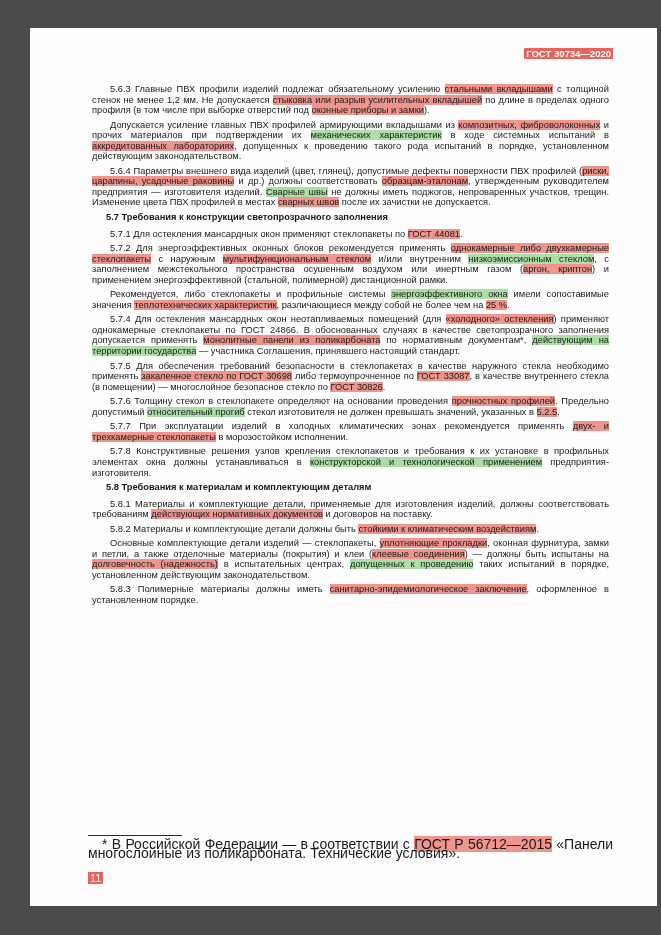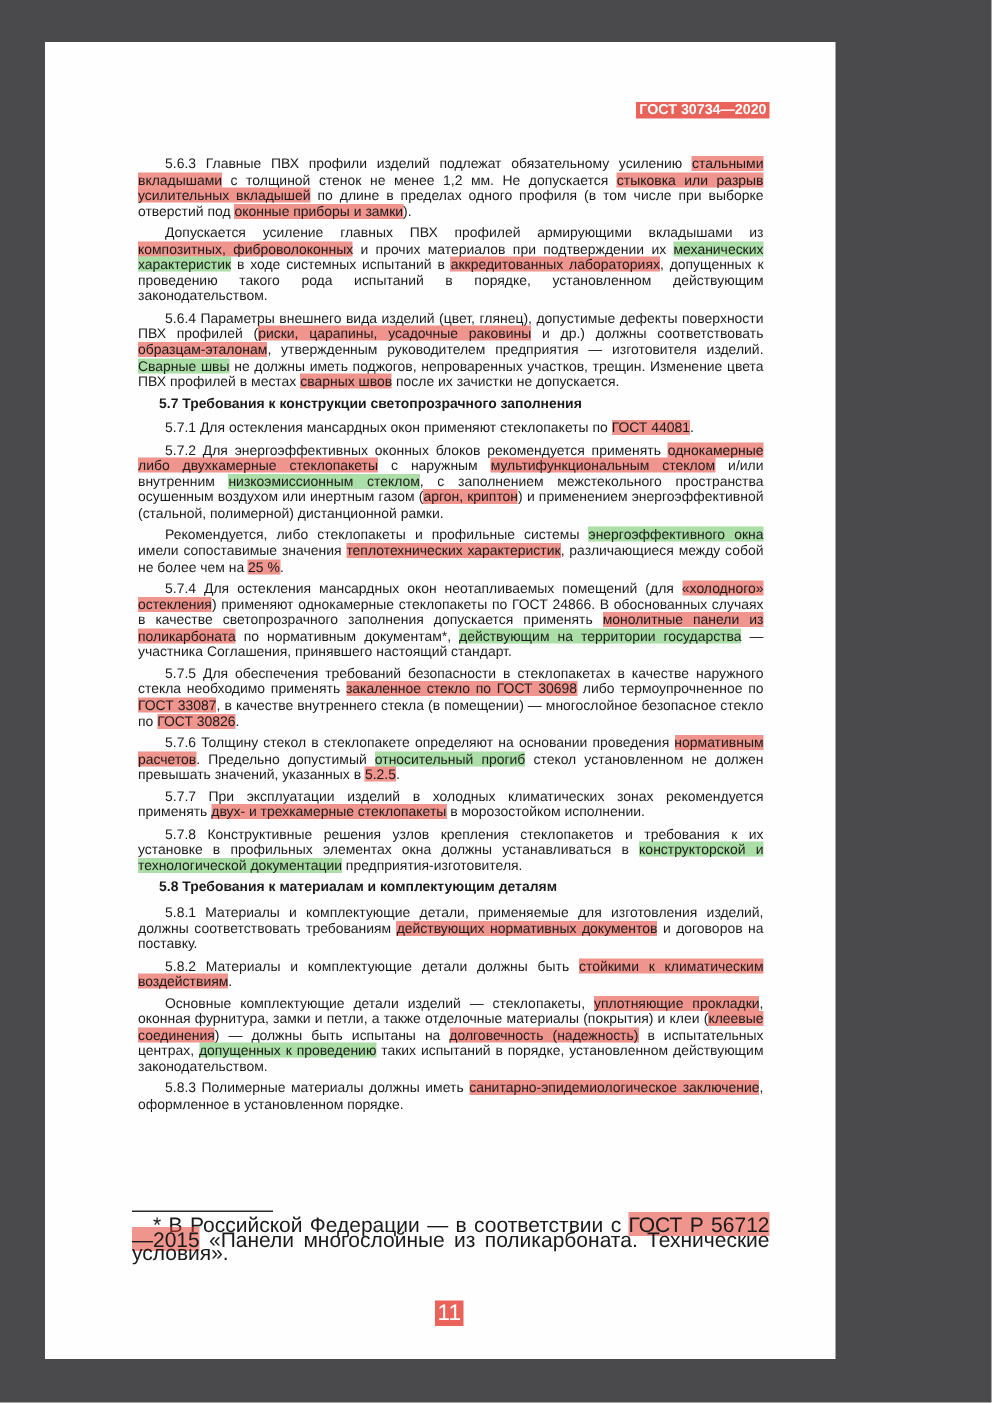--- a/index.html
+++ b/index.html
@@ -13,10 +13,10 @@
   .page {
     position: absolute;
     left: 30px; top: 28px;
-    width: 527px; height: 878px;
+    width: 627px; height: 878px;
     background: #fefefe;
     box-sizing: border-box;
-    padding: 40px 44px 22px 58px;
+    padding: 20px 44px 22px 58px;
     display: flex;
     flex-direction: column;
     color: #161616;

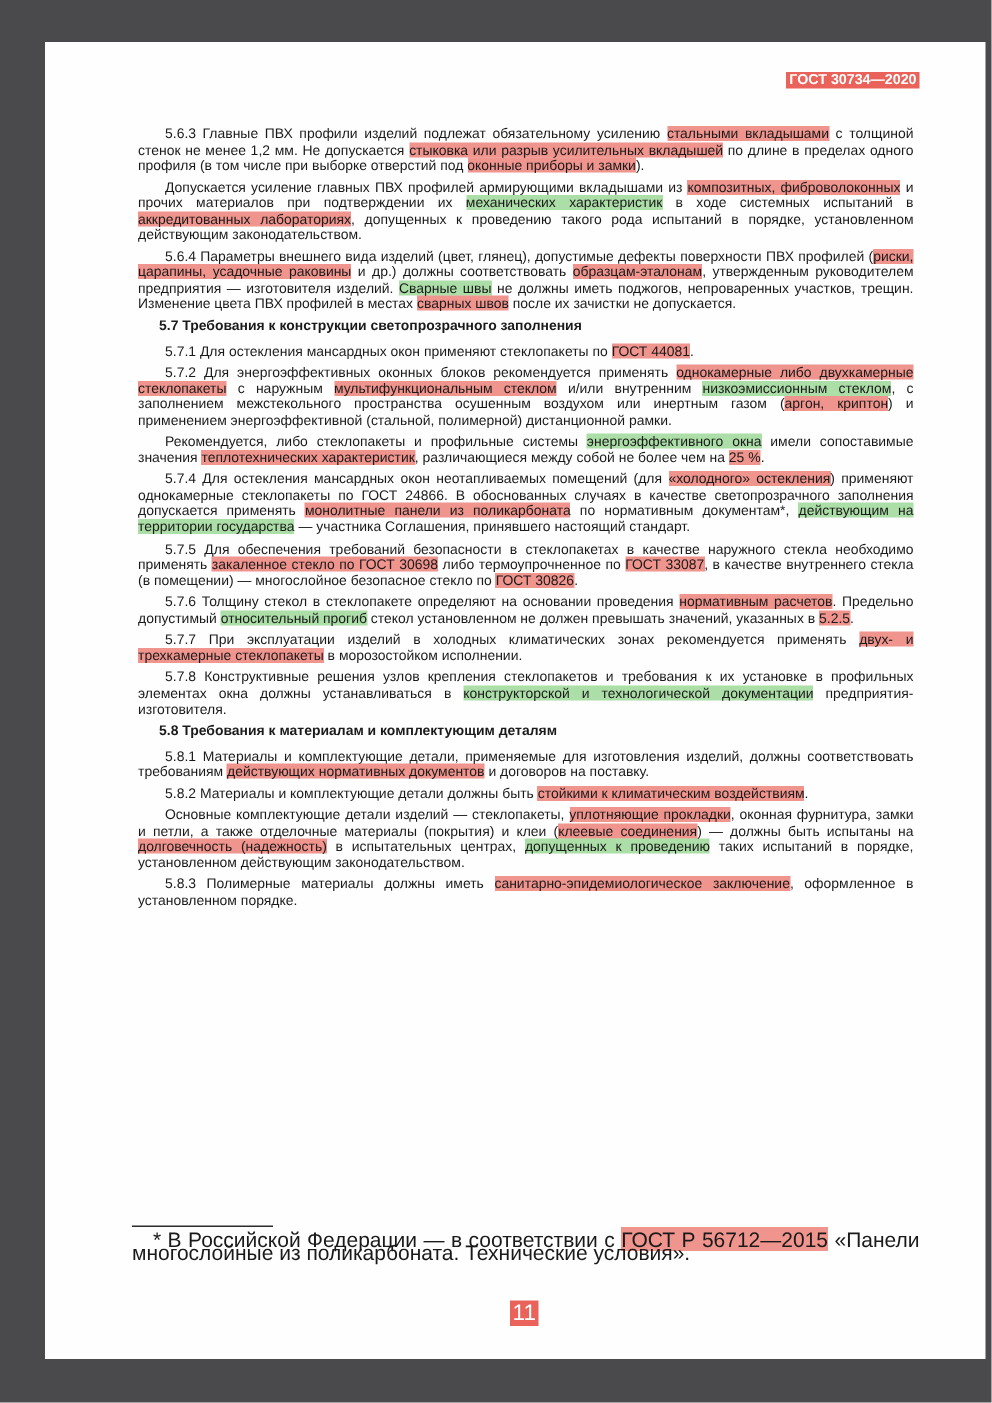--- a/index.html
+++ b/index.html
@@ -84,7 +84,7 @@
     <p><span>Рекомендуется, либо стеклопакеты и профильные системы </span><span class="hl-g">энергоэффективного окна</span><span> имели сопоставимые значения </span><span class="hl-r">теплотехнических характеристик</span><span>, различающиеся между собой не более чем на </span><span class="hl-r">25 %</span><span>.</span></p>
     <p><span>5.7.4 Для остекления мансардных окон неотапливаемых помещений (для </span><span class="hl-r">«холодного» остекления</span><span>) применяют однокамерные стеклопакеты по ГОСТ 24866. В обоснованных случаях в качестве светопрозрачного заполнения допускается применять </span><span class="hl-r">монолитные панели из поликарбоната</span><span> по нормативным документам*, </span><span class="hl-g">действующим на территории государства</span><span> — участника Соглашения, принявшего настоящий стандарт.</span></p>
     <p><span>5.7.5 Для обеспечения требований безопасности в стеклопакетах в качестве наружного стекла необходимо применять </span><span class="hl-r">закаленное стекло по ГОСТ 30698</span><span> либо термоупрочненное по </span><span class="hl-r">ГОСТ 33087</span><span>, в качестве внутреннего стекла (в помещении) — многослойное безопасное стекло по </span><span class="hl-r">ГОСТ 30826</span><span>.</span></p>
-    <p><span>5.7.6 Толщину стекол в стеклопакете определяют на основании проведения </span><span class="hl-r">нормативным расчетов</span><span>. Предельно допустимый </span><span class="hl-g">относительный прогиб</span><span> стекол установленном не должен превышать значений, указанных в </span><span class="hl-r">5.2.5</span><span>.</span></p>
+    <p><span>5.7.6 Толщину стекол в стеклопакете определяют на основании проведения </span><span class="hl-r">прочностных профилей</span><span>. Предельно допустимый </span><span class="hl-g">относительный прогиб</span><span> стекол установленном не должен превышать значений, указанных в </span><span class="hl-r">5.2.5</span><span>.</span></p>
     <p><span>5.7.7 При эксплуатации изделий в холодных климатических зонах рекомендуется применять </span><span class="hl-r">двух- и трехкамерные стеклопакеты</span><span> в морозостойком исполнении.</span></p>
     <p><span>5.7.8 Конструктивные решения узлов крепления стеклопакетов и требования к их установке в профильных элементах окна должны устанавливаться в </span><span class="hl-g">конструкторской и технологической документации</span><span> предприятия-изготовителя.</span></p>
     <p class="heading"><span>5.8 Требования к материалам и комплектующим деталям</span></p>

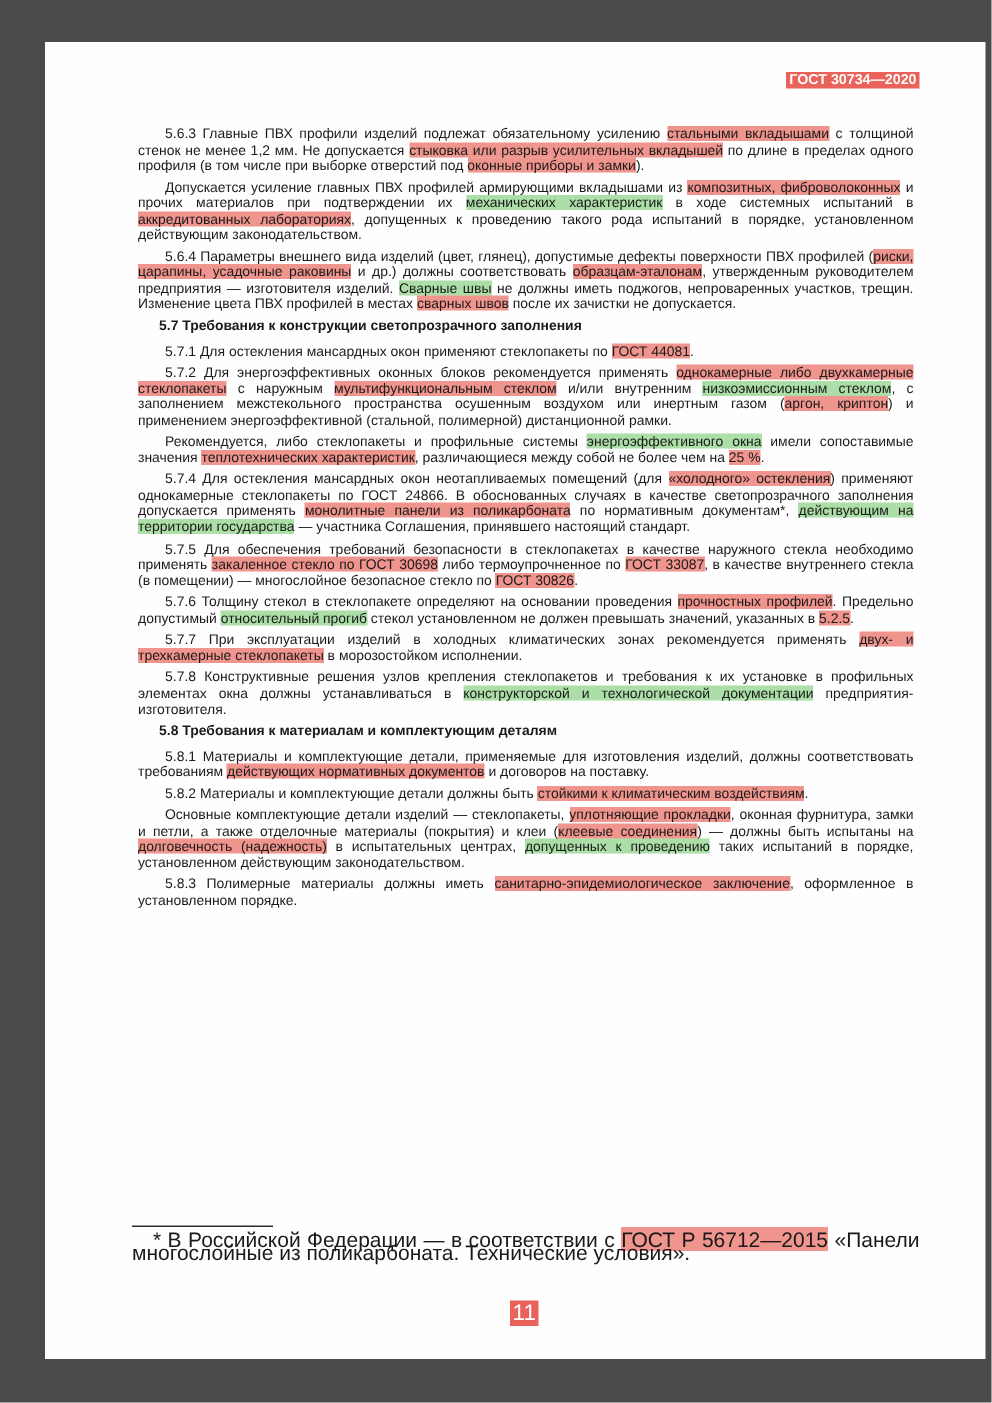--- a/index.html
+++ b/index.html
@@ -84,7 +84,7 @@
     <p><span>Рекомендуется, либо стеклопакеты и профильные системы </span><span class="hl-g">энергоэффективного окна</span><span> имели сопоставимые значения </span><span class="hl-r">теплотехнических характеристик</span><span>, различающиеся между собой не более чем на </span><span class="hl-r">25 %</span><span>.</span></p>
     <p><span>5.7.4 Для остекления мансардных окон неотапливаемых помещений (для </span><span class="hl-r">«холодного» остекления</span><span>) применяют однокамерные стеклопакеты по ГОСТ 24866. В обоснованных случаях в качестве светопрозрачного заполнения допускается применять </span><span class="hl-r">монолитные панели из поликарбоната</span><span> по нормативным документам*, </span><span class="hl-g">действующим на территории государства</span><span> — участника Соглашения, принявшего настоящий стандарт.</span></p>
     <p><span>5.7.5 Для обеспечения требований безопасности в стеклопакетах в качестве наружного стекла необходимо применять </span><span class="hl-r">закаленное стекло по ГОСТ 30698</span><span> либо термоупрочненное по </span><span class="hl-r">ГОСТ 33087</span><span>, в качестве внутреннего стекла (в помещении) — многослойное безопасное стекло по </span><span class="hl-r">ГОСТ 30826</span><span>.</span></p>
-    <p><span>5.7.6 Толщину стекол в стеклопакете определяют на основании проведения </span><span class="hl-r">прочностных профилей</span><span>. Предельно допустимый </span><span class="hl-g">относительный прогиб</span><span> стекол установленном не должен превышать значений, указанных в </span><span class="hl-r">5.2.5</span><span>.</span></p>
+    <p><span>5.7.6 Толщину стекол в стеклопакете определяют на основании проведения </span><span class="hl-r">прочностных профилей</span><span>. Предельно допустимый </span><span class="hl-g">относительный прогиб</span><span> стекол изготовителя не должен превышать значений, указанных в </span><span class="hl-r">5.2.5</span><span>.</span></p>
     <p><span>5.7.7 При эксплуатации изделий в холодных климатических зонах рекомендуется применять </span><span class="hl-r">двух- и трехкамерные стеклопакеты</span><span> в морозостойком исполнении.</span></p>
     <p><span>5.7.8 Конструктивные решения узлов крепления стеклопакетов и требования к их установке в профильных элементах окна должны устанавливаться в </span><span class="hl-g">конструкторской и технологической документации</span><span> предприятия-изготовителя.</span></p>
     <p class="heading"><span>5.8 Требования к материалам и комплектующим деталям</span></p>

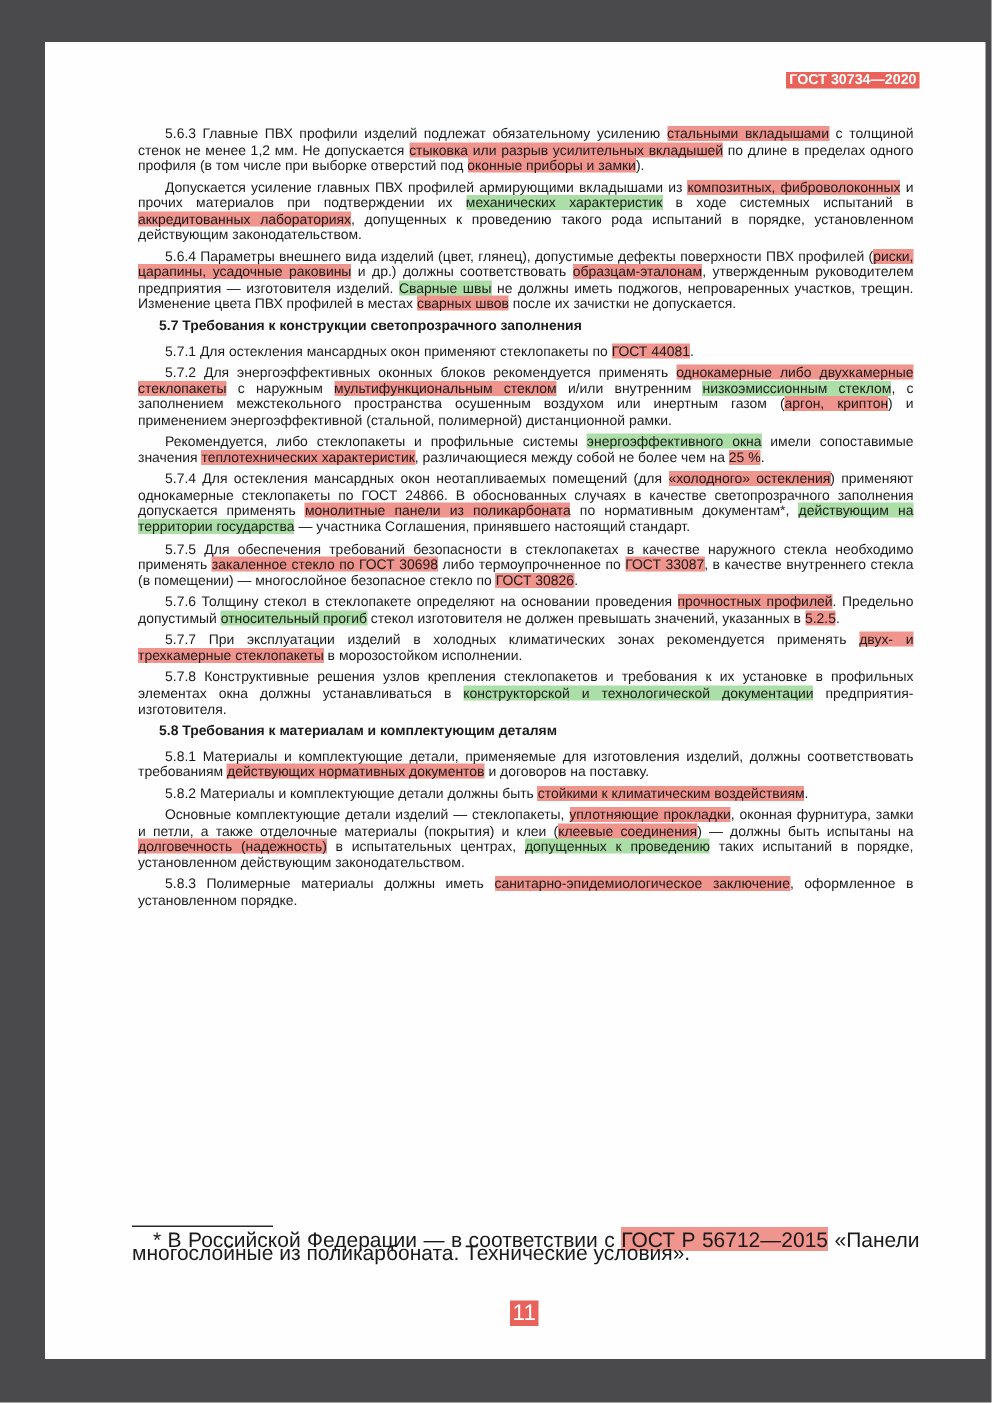--- a/index.html
+++ b/index.html
@@ -86,7 +86,7 @@
     <p><span>5.7.5 Для обеспечения требований безопасности в стеклопакетах в качестве наружного стекла необходимо применять </span><span class="hl-r">закаленное стекло по ГОСТ 30698</span><span> либо термоупрочненное по </span><span class="hl-r">ГОСТ 33087</span><span>, в качестве внутреннего стекла (в помещении) — многослойное безопасное стекло по </span><span class="hl-r">ГОСТ 30826</span><span>.</span></p>
     <p><span>5.7.6 Толщину стекол в стеклопакете определяют на основании проведения </span><span class="hl-r">прочностных профилей</span><span>. Предельно допустимый </span><span class="hl-g">относительный прогиб</span><span> стекол изготовителя не должен превышать значений, указанных в </span><span class="hl-r">5.2.5</span><span>.</span></p>
     <p><span>5.7.7 При эксплуатации изделий в холодных климатических зонах рекомендуется применять </span><span class="hl-r">двух- и трехкамерные стеклопакеты</span><span> в морозостойком исполнении.</span></p>
-    <p><span>5.7.8 Конструктивные решения узлов крепления стеклопакетов и требования к их установке в профильных элементах окна должны устанавливаться в </span><span class="hl-g">конструкторской и технологической документации</span><span> предприятия-изготовителя.</span></p>
+    <p><span>5.7.8 Конструктивные решения узлов крепления стеклопакетов и требования к их установке в профильных элементах окна должны устанавливаться в </span><span class="hl-g">конструкторской и технологической применением</span><span> предприятия-изготовителя.</span></p>
     <p class="heading"><span>5.8 Требования к материалам и комплектующим деталям</span></p>
     <p><span>5.8.1 Материалы и комплектующие детали, применяемые для изготовления изделий, должны соответствовать требованиям </span><span class="hl-r">действующих нормативных документов</span><span> и договоров на поставку.</span></p>
     <p><span>5.8.2 Материалы и комплектующие детали должны быть </span><span class="hl-r">стойкими к климатическим воздействиям</span><span>.</span></p>

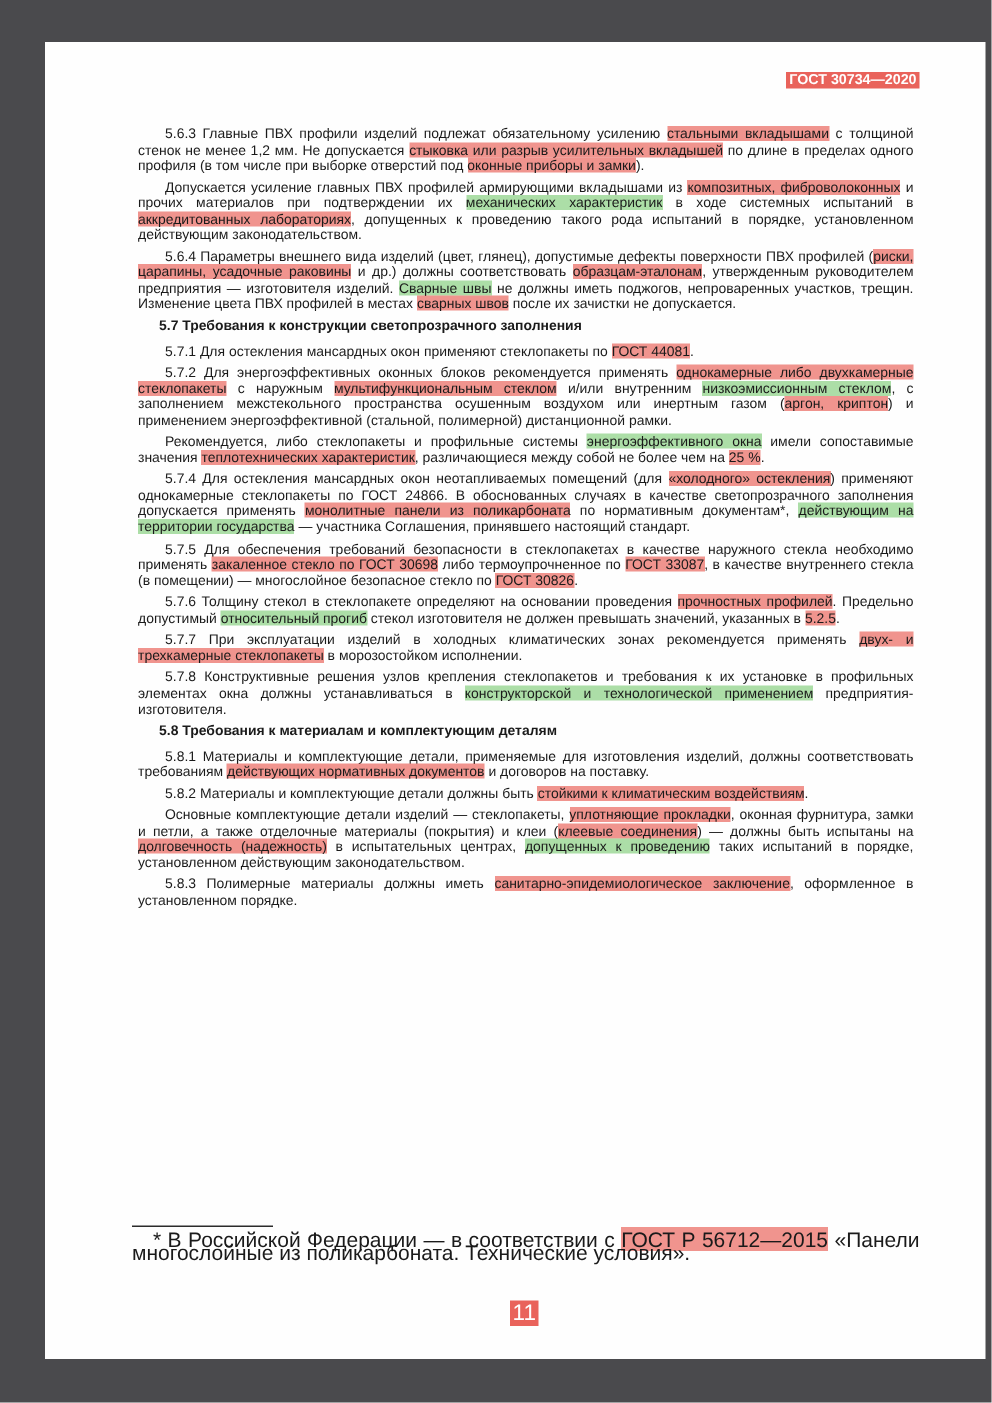--- a/index.html
+++ b/index.html
@@ -59,9 +59,9 @@
     color: #1a1a1a;
   }
   .page-number {
-    text-align: center;
-    font-size: 15px;
-    margin-top: 26px;
+    text-align: left;
+    font-size: 11px;
+    margin-top: 13px;
     padding-right: 2px;
   }
 </style>

